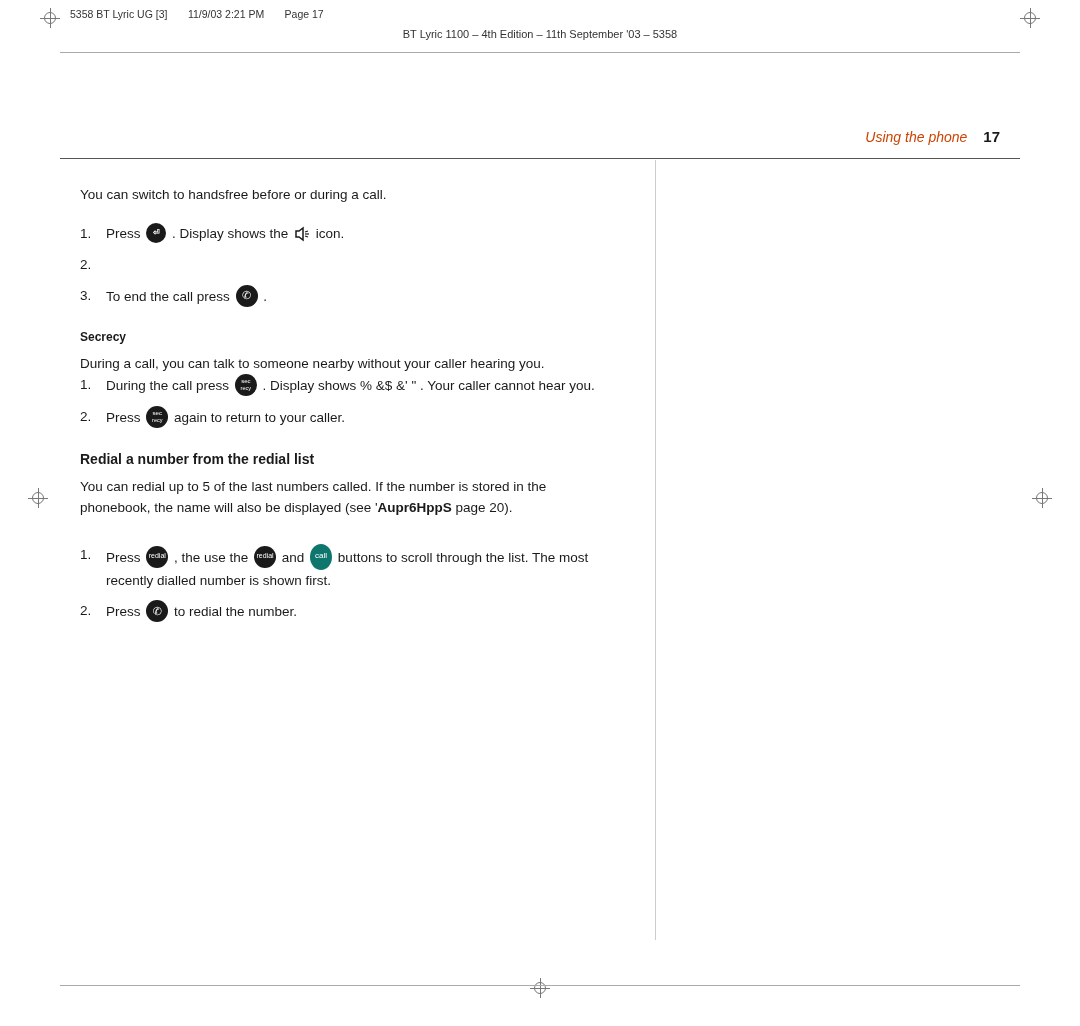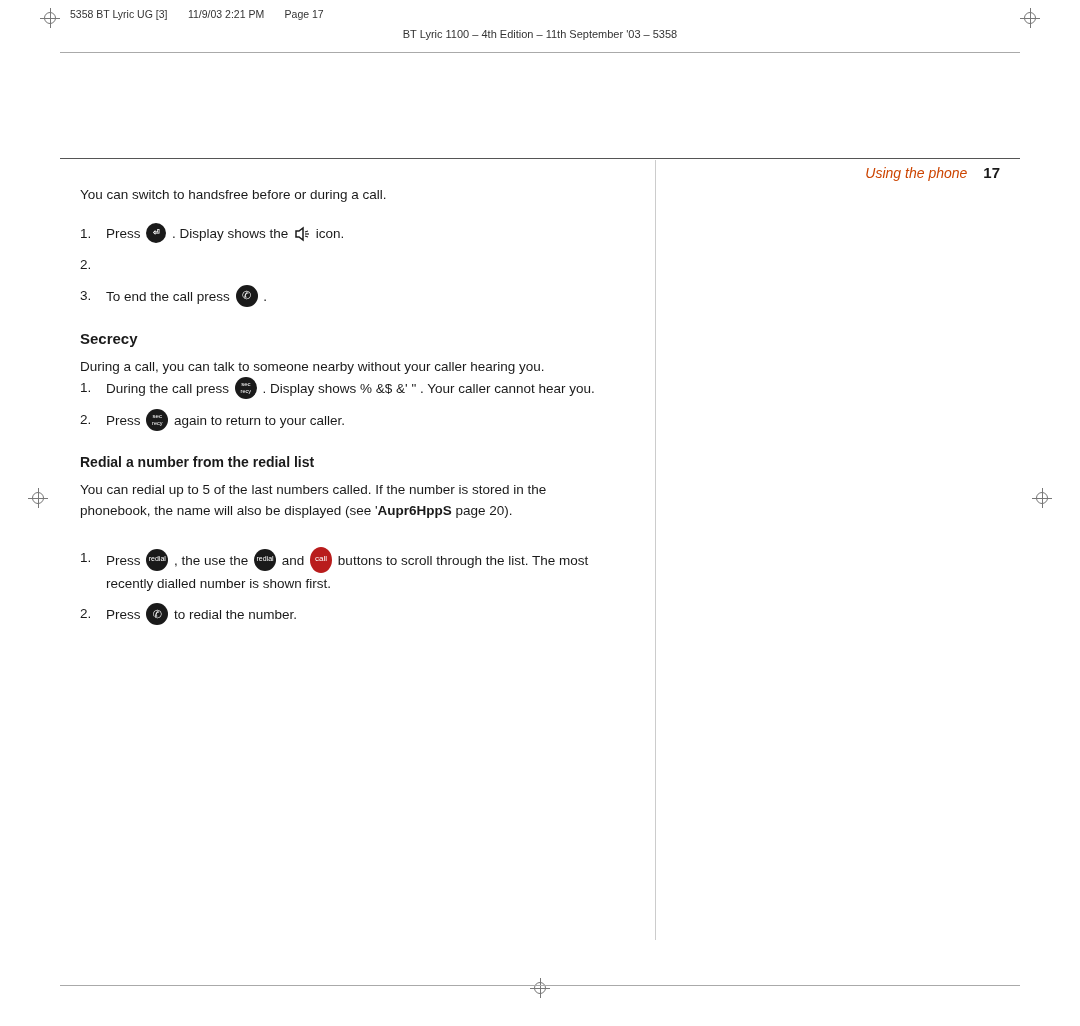--- a/index.html
+++ b/index.html
@@ -115,7 +115,7 @@
 
   <div style="position:absolute; top:128px; right:80px; display:flex; align-items:baseline; gap:16px;">
     <span style="font-style:italic; font-size:14px; color:#cc4400;text-align:right;">Using the phone</span>
-    <span style="font-size:15px; font-weight:bold; color:#1a1a1a;margin-top:36px;">17</span>
+    <span style="font-size:15px; font-weight:bold; color:#1a1a1a;">17</span>
   </div>
 
   <div style="position:absolute; top:158px; left:60px; right:60px; height:1px; background:#555;"></div>

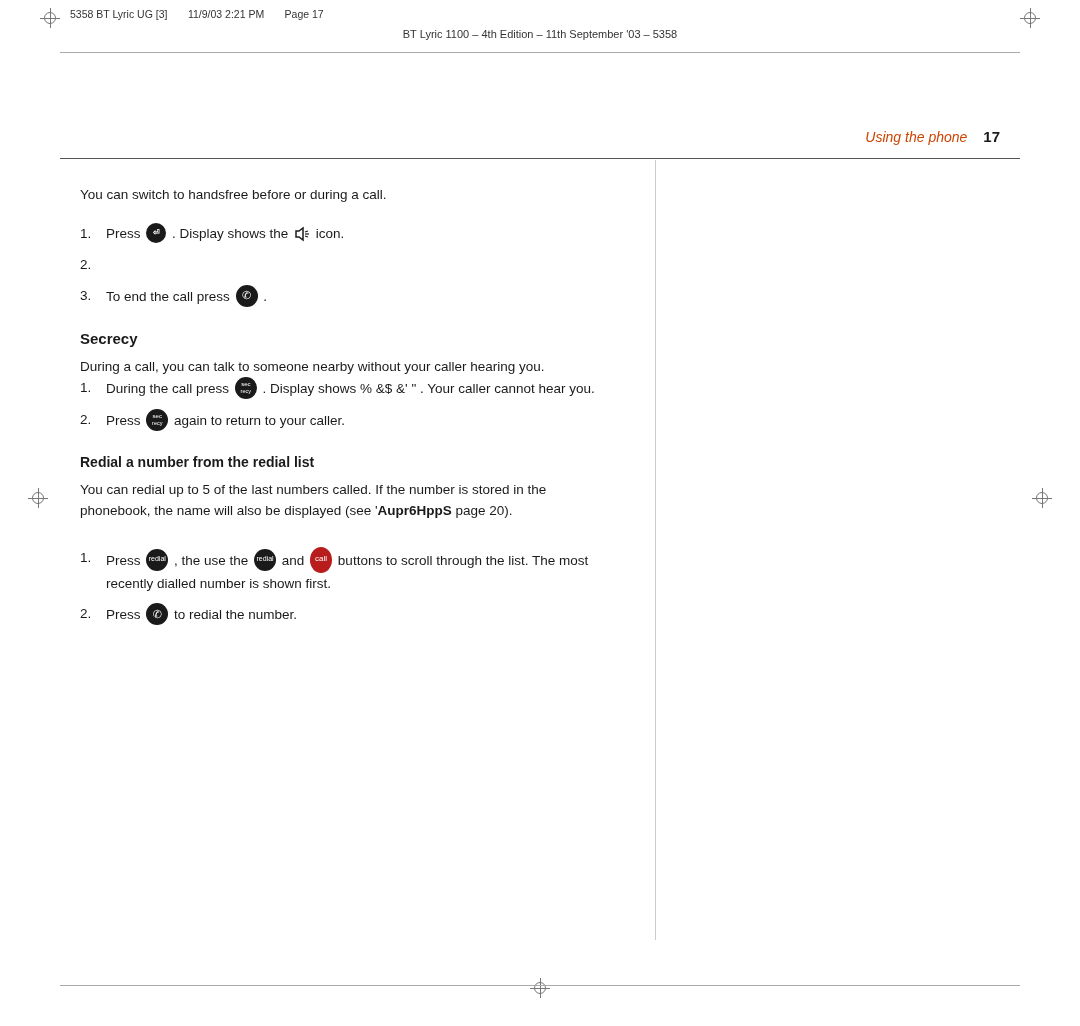--- a/index.html
+++ b/index.html
@@ -157,7 +157,7 @@
     </ol>
 
     <div style="margin-top:22px;">
-      <p style="font-weight:bold; font-size:15px; margin-bottom:10px;">Secrecy</p>
+      <p style="font-weight:bold; font-size:12px; margin-bottom:10px;">Secrecy</p>
       <p style="font-size:13.5px; line-height:1.55; ">During a call, you can talk to someone nearby without your caller hearing you.</p>
 
       <ol style="list-style:none;">

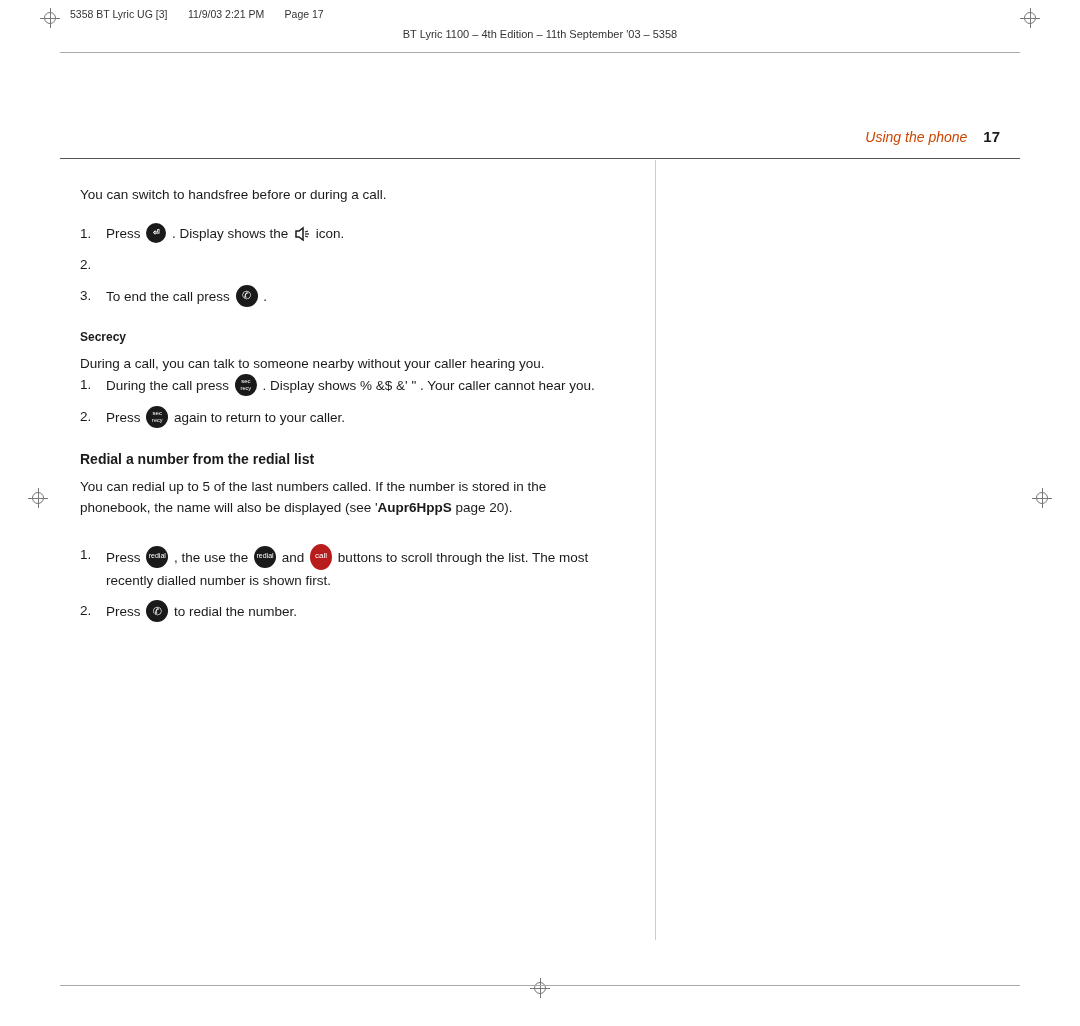--- a/index.html
+++ b/index.html
@@ -202,7 +202,7 @@
             , the use the
             <span style="display:inline-flex; align-items:center; justify-content:center; width:22px; height:22px; background:#1a1a1a; border-radius:50%; color:#fff; font-size:7px; vertical-align:middle; margin:0 2px; position:relative; top:-1px;">redial</span>
             and
-            <span style="display:inline-flex; align-items:center; justify-content:center; width:22px; height:26px; background:#b91c1c; border-radius:50%; color:#fff; font-size:8px; vertical-align:middle; margin:0 2px; position:relative; top:-1px;">call</span>
+            <span style="display:inline-flex; align-items:center; justify-content:center; width:22px; height:26px; background:#0f766e; border-radius:50%; color:#fff; font-size:8px; vertical-align:middle; margin:0 2px; position:relative; top:-1px;">call</span>
             buttons to scroll through the list. The most recently dialled number is shown first.
           </span>
         </li>

